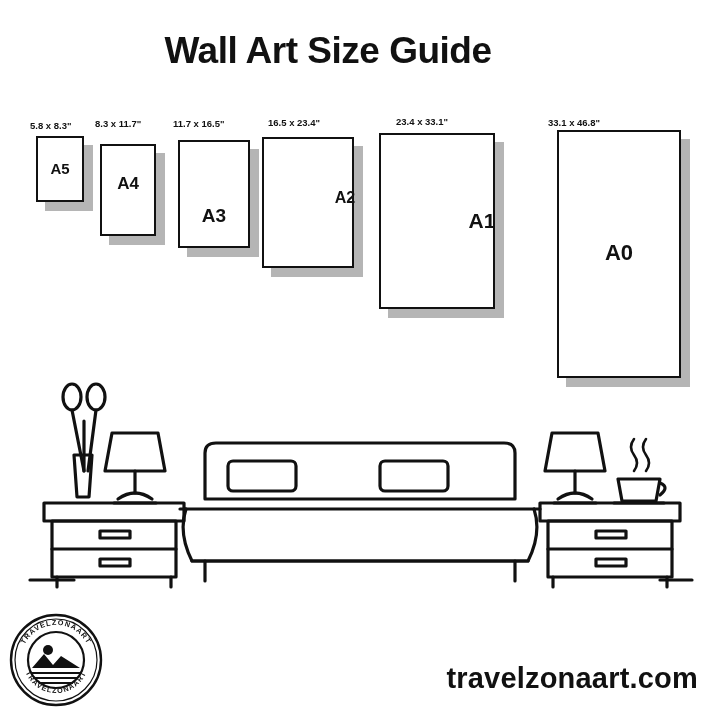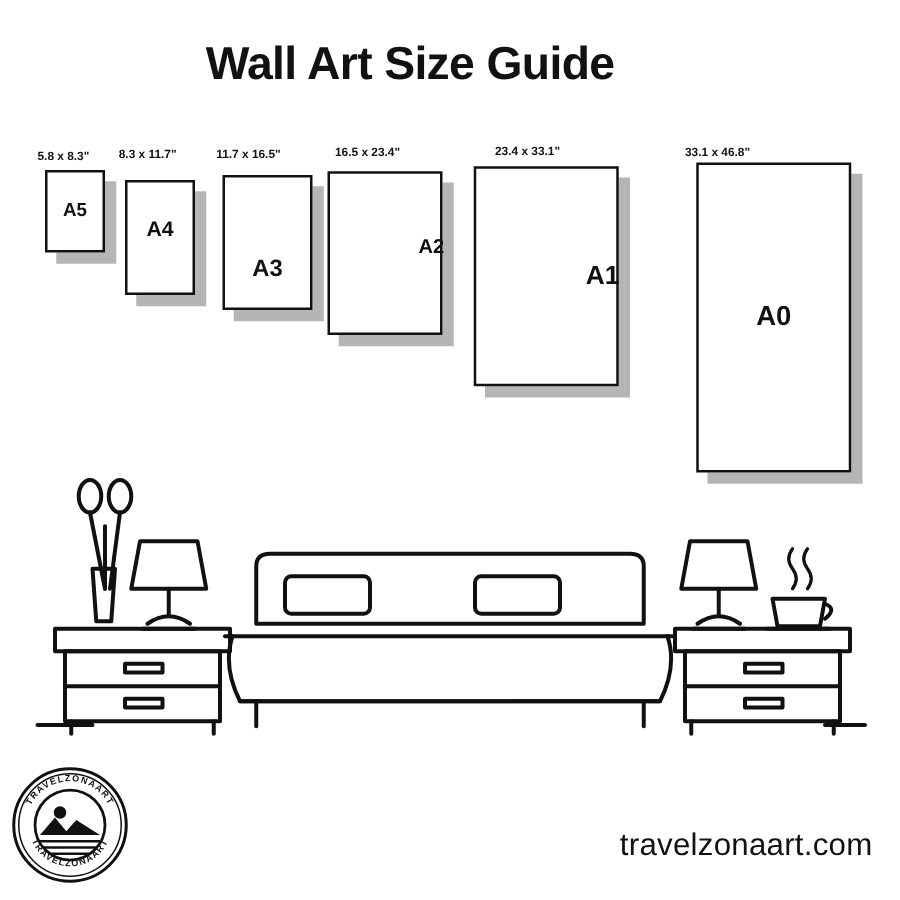--- a/index.html
+++ b/index.html
@@ -90,8 +90,8 @@
     position: absolute;
     right: 22px;
     top: 662px;
-    font-size: 25px;
-    font-weight: 400;
+    font-size: 29px;
+    font-weight: 700;
     color: #111111;
     letter-spacing: 0.2px;
   }

